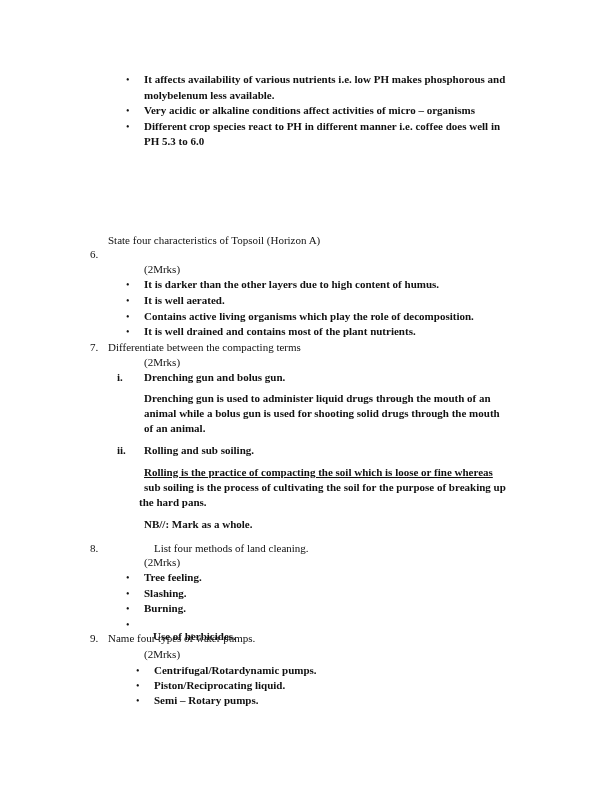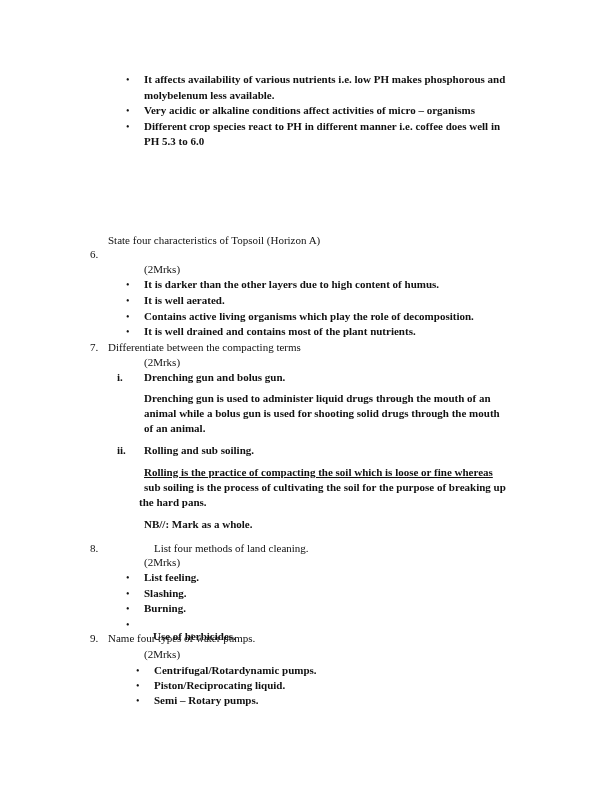--- a/index.html
+++ b/index.html
@@ -66,7 +66,7 @@
   <div class="line" style="left:144px; top:555px;">(2Mrks)</div>
 
   <span class="bullet" style="left:126px; top:571px;">•</span>
-  <div class="line b" style="left:144px; top:570px;">List feeling.</div>
+  <div class="line b" style="left:144px; top:570px;">Tree feeling.</div>
   <span class="bullet" style="left:126px; top:587px;">•</span>
   <div class="line b" style="left:144px; top:586px;">Slashing.</div>
   <span class="bullet" style="left:126px; top:602px;">•</span>

